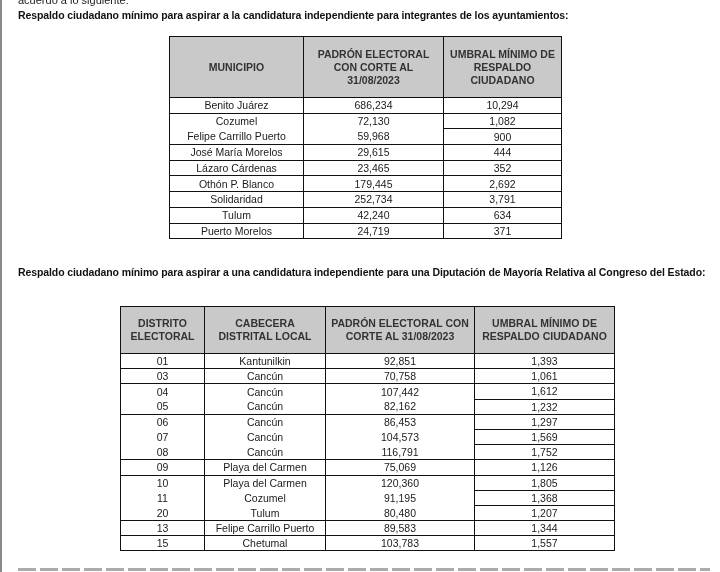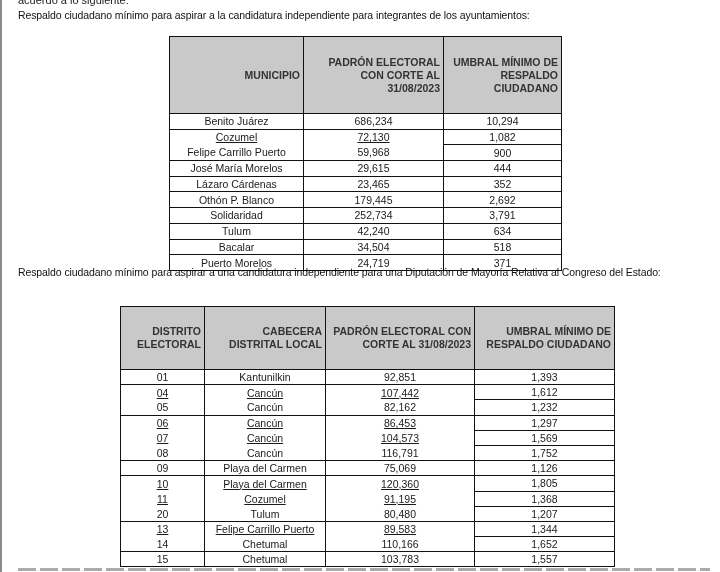--- a/index.html
+++ b/index.html
@@ -19,7 +19,7 @@
   }
   .heading {
     position: absolute; left: 18px;
-    font-size: 10.5px; font-weight: normal; color: #111; white-space: nowrap;
+    font-size: 10.5px; font-weight: bold; color: #111; white-space: nowrap;
     letter-spacing: -0.1px;
   }
   table {

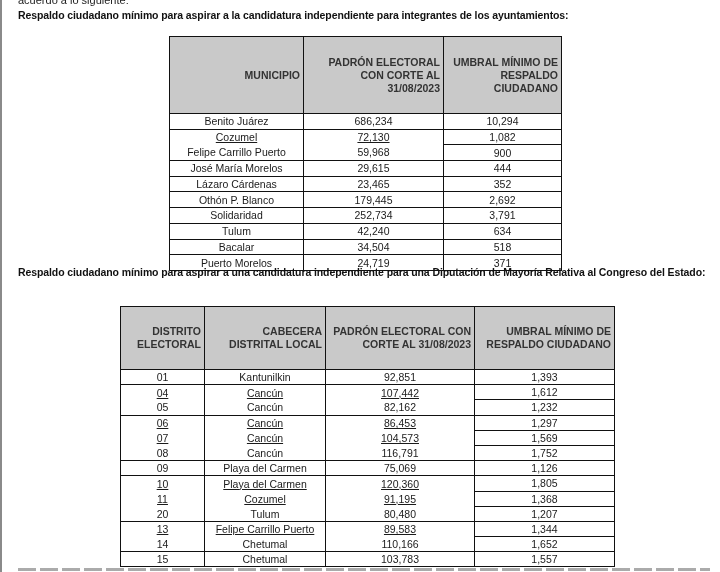--- a/index.html
+++ b/index.html
@@ -32,10 +32,10 @@
     background: #c9c9c9;
     font-weight: bold;
     color: #333;
-    text-align: right;
+    text-align: center;
     border: 1px solid #111;
     line-height: 13px;
-    padding: 16px 3px;
+    padding: 8px 3px;
   }
   td {
     text-align: center;

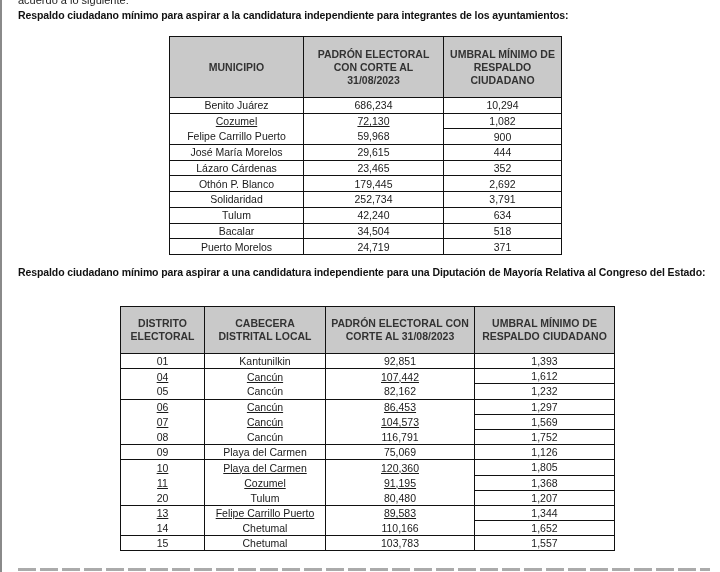--- a/index.html
+++ b/index.html
@@ -47,7 +47,7 @@
     height: 14.5px;
     line-height: 14px;
   }
-  td.nb { border-bottom: none; text-decoration: underline; }
+  td.nb { border-bottom: none; }
   td.nt { border-top: none; }
   
   #t1 { left: 169px; top: 36px; }

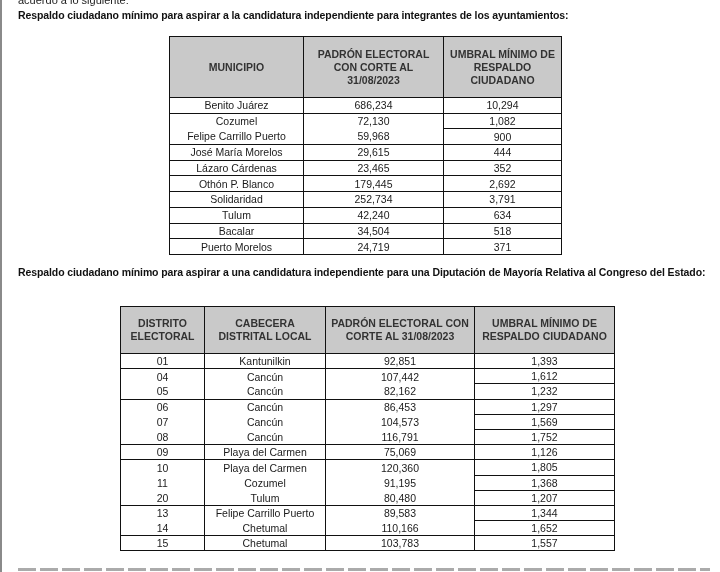--- a/index.html
+++ b/index.html
@@ -133,11 +133,6 @@
         <td>634</td>
       </tr>
       <tr>
-        <td>Bacalar</td>
-        <td>34,504</td>
-        <td>518</td>
-      </tr>
-      <tr>
         <td>Puerto Morelos</td>
         <td>24,719</td>
         <td>371</td>

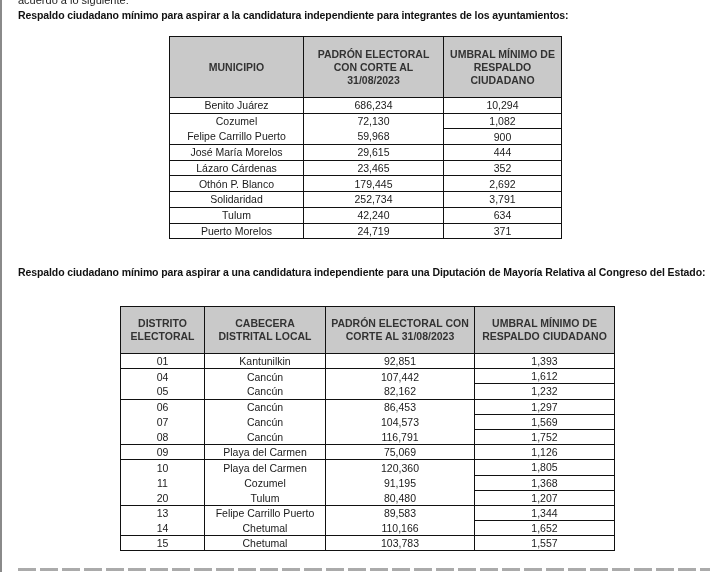--- a/index.html
+++ b/index.html
@@ -159,6 +159,12 @@
         <td>1,393</td>
       </tr>
       <tr>
+        <td>03</td>
+        <td>Cancún</td>
+        <td>70,758</td>
+        <td>1,061</td>
+      </tr>
+      <tr>
         <td class="nb">04</td>
         <td class="nb">Cancún</td>
         <td class="nb">107,442</td>

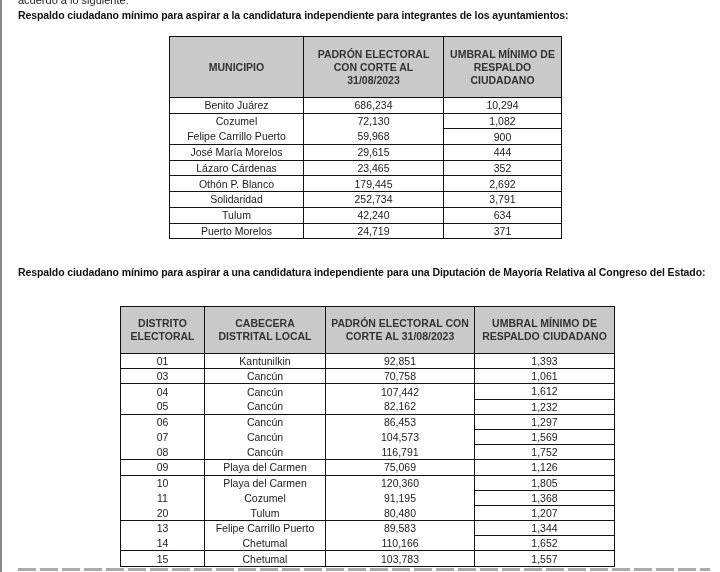--- a/index.html
+++ b/index.html
@@ -225,12 +225,6 @@
         <td>1,344</td>
       </tr>
       <tr>
-        <td class="nt">14</td>
-        <td class="nt">Chetumal</td>
-        <td class="nt">110,166</td>
-        <td>1,652</td>
-      </tr>
-      <tr>
         <td>15</td>
         <td>Chetumal</td>
         <td>103,783</td>

